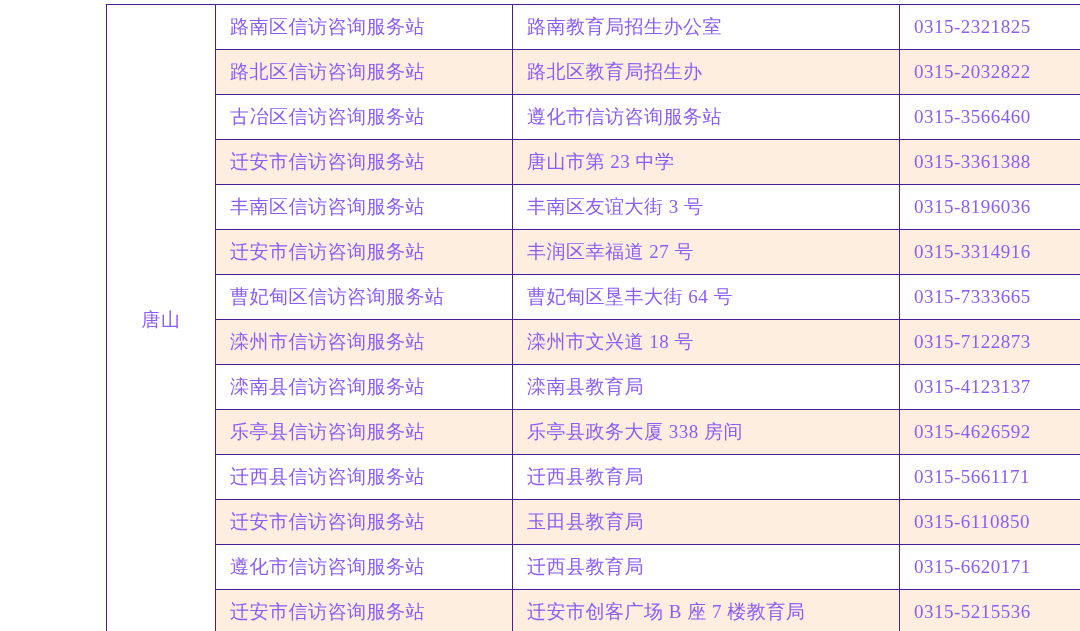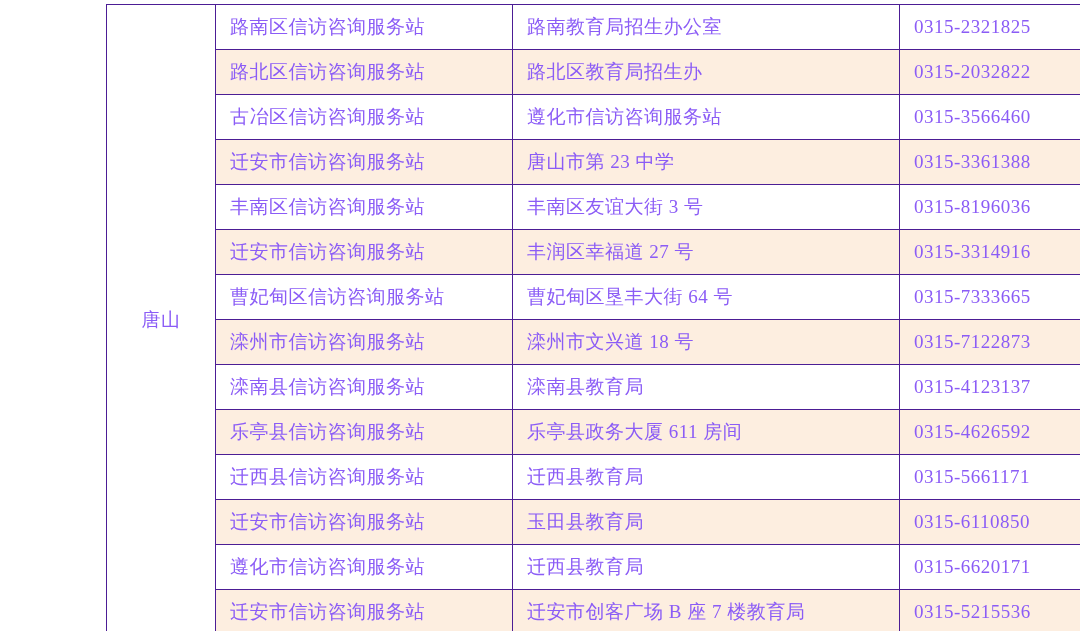--- a/index.html
+++ b/index.html
@@ -118,7 +118,7 @@
       </tr>
       <tr class="shaded">
         <td class="station-cell">乐亭县信访咨询服务站</td>
-        <td class="address-cell">乐亭县政务大厦 611 房间</td>
+        <td class="address-cell">乐亭县政务大厦 338 房间</td>
         <td class="phone-cell">0315-4626592</td>
       </tr>
       <tr class="plain">

